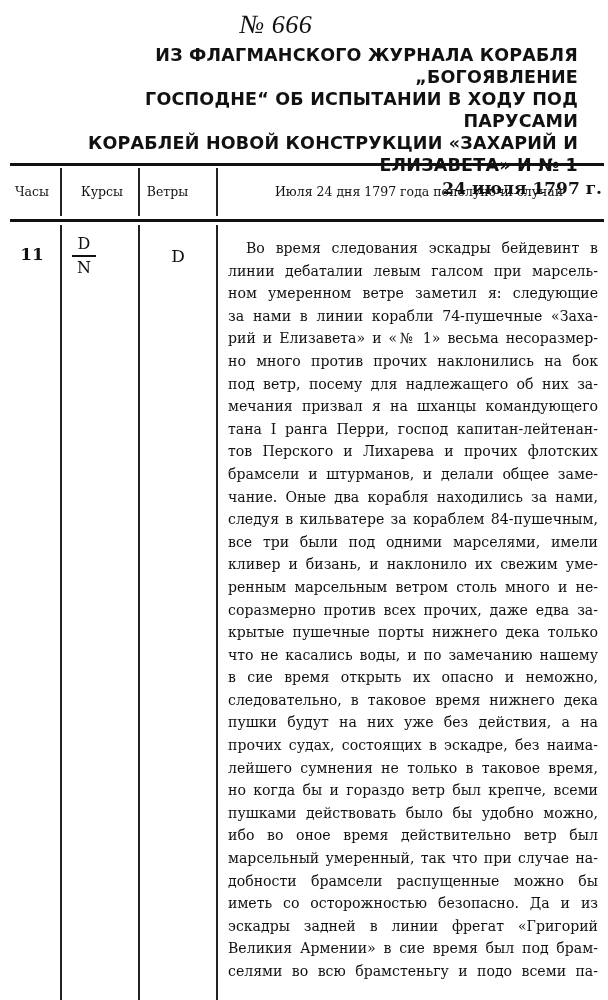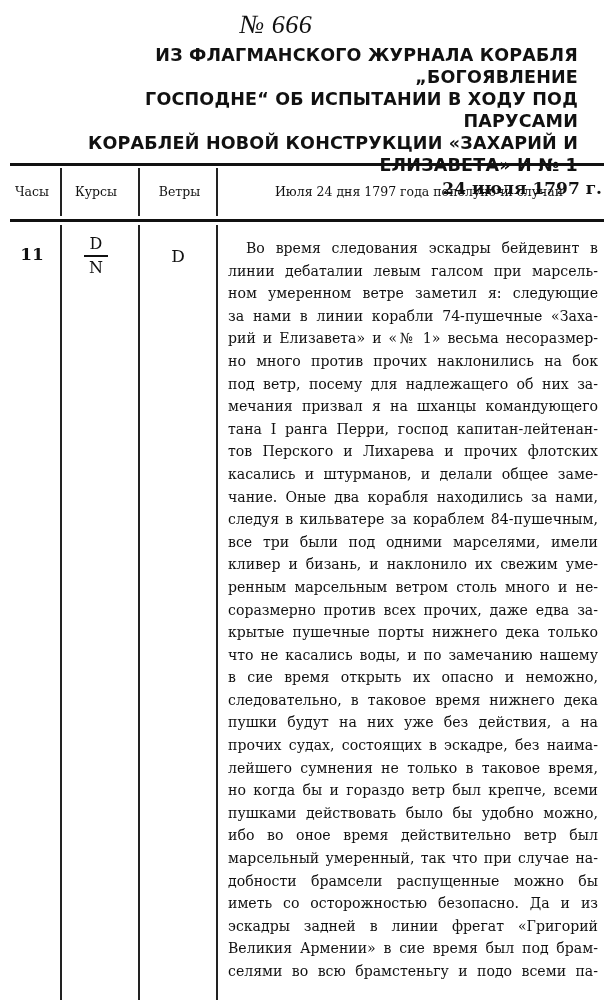--- a/index.html
+++ b/index.html
@@ -41,7 +41,7 @@
 <div class="vline" style="left:216px;top:225px;height:775px;"></div>
 
 <div class="hdr" style="left:4px;width:56px;">Часы</div>
-<div class="hdr" style="left:56px;width:80px;">Курсы</div>
+<div class="hdr" style="left:62px;width:80px;">Курсы</div>
 <div class="hdr" style="left:152px;width:55px;">Ветры</div>
 <div class="hdr" style="left:218px;width:386px;margin-left:8px;">Июля 24 дня 1797 года пополуночи случаи</div>
 

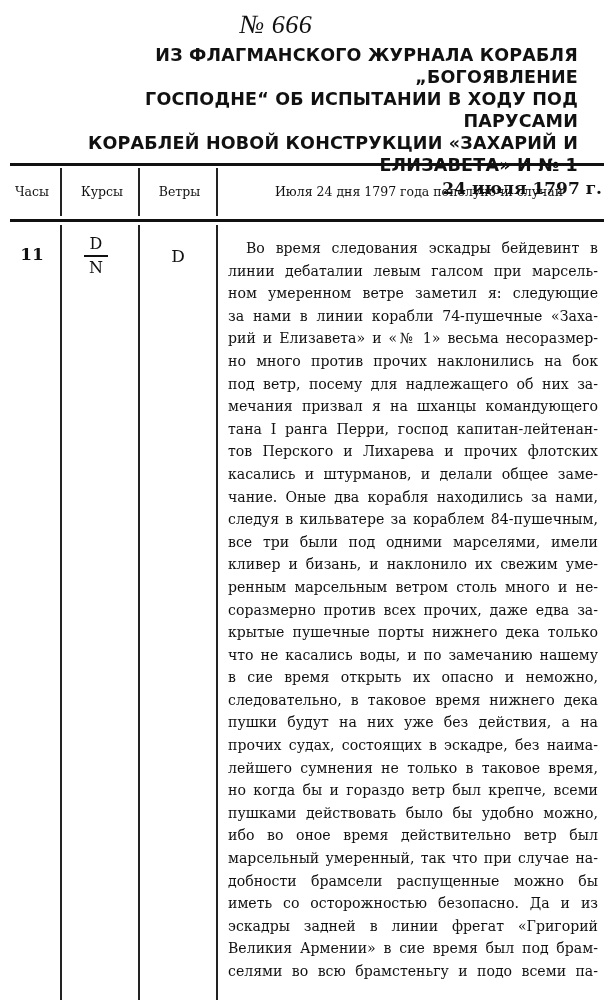--- a/index.html
+++ b/index.html
@@ -42,7 +42,7 @@
 
 <div class="hdr" style="left:4px;width:56px;">Часы</div>
 <div class="hdr" style="left:62px;width:80px;">Курсы</div>
-<div class="hdr" style="left:152px;width:55px;">Ветры</div>
+<div class="hdr" style="left:140px;width:55px;">Ветры</div>
 <div class="hdr" style="left:218px;width:386px;margin-left:8px;">Июля 24 дня 1797 года пополуночи случаи</div>
 
 <div class="cell" style="left:4px;width:56px;top:244px;font-weight:bold;">11</div>

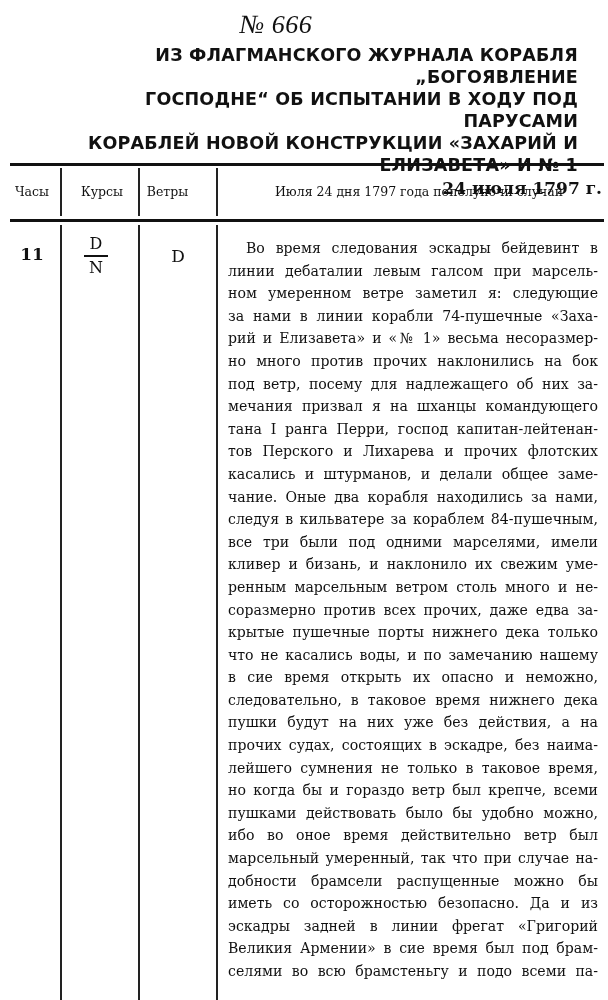--- a/index.html
+++ b/index.html
@@ -11,7 +11,7 @@
   .vline { position:absolute; width:1.5px; background:#222; }
   .hdr { position:absolute; top:184px; font-family:"DejaVu Serif", serif; font-size:12.5px; text-align:center; }
   .cell { position:absolute; font-family:"DejaVu Serif", serif; font-size:17px; text-align:center; }
-  .frac { position:absolute; left:66px; width:60px; top:235px; text-align:center; font-family:"DejaVu Serif", serif; font-size:16px; line-height:18px; }
+  .frac { position:absolute; left:54px; width:60px; top:235px; text-align:center; font-family:"DejaVu Serif", serif; font-size:16px; line-height:18px; }
   .frac .bar { display:block; width:24px; height:1.5px; background:#111; margin:2px auto 2px; }
   .body-text { position:absolute; left:228px; top:237px; width:370px; font-family:"DejaVu Serif", serif; font-size:14.1px; line-height:22.6px; text-align:justify; }
   .body-text .ln { display:block; height:22.6px; white-space:nowrap; text-align-last:justify; text-align:justify; }

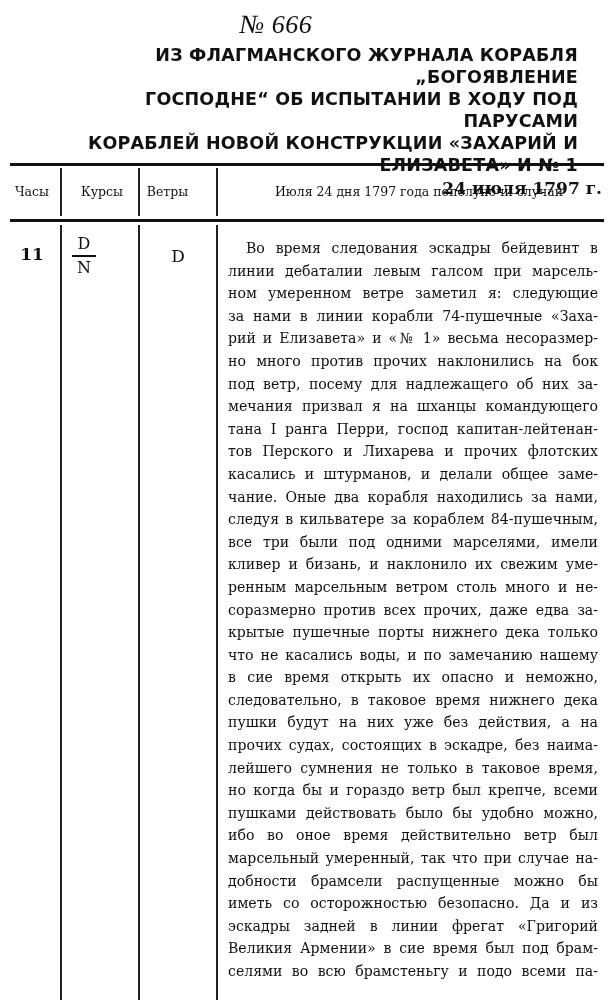--- a/index.html
+++ b/index.html
@@ -64,7 +64,7 @@
   <span class="ln">мечания призвал я на шханцы командующего</span>
   <span class="ln">тана I ранга Перри, господ капитан-лейтенан-</span>
   <span class="ln">тов Перского и Лихарева и прочих флотских</span>
-  <span class="ln">касались и штурманов, и делали общее заме-</span>
+  <span class="ln">брамсели и штурманов, и делали общее заме-</span>
   <span class="ln">чание. Оные два корабля находились за нами,</span>
   <span class="ln">следуя в кильватере за кораблем 84-пушечным,</span>
   <span class="ln">все три были под одними марселями, имели</span>

